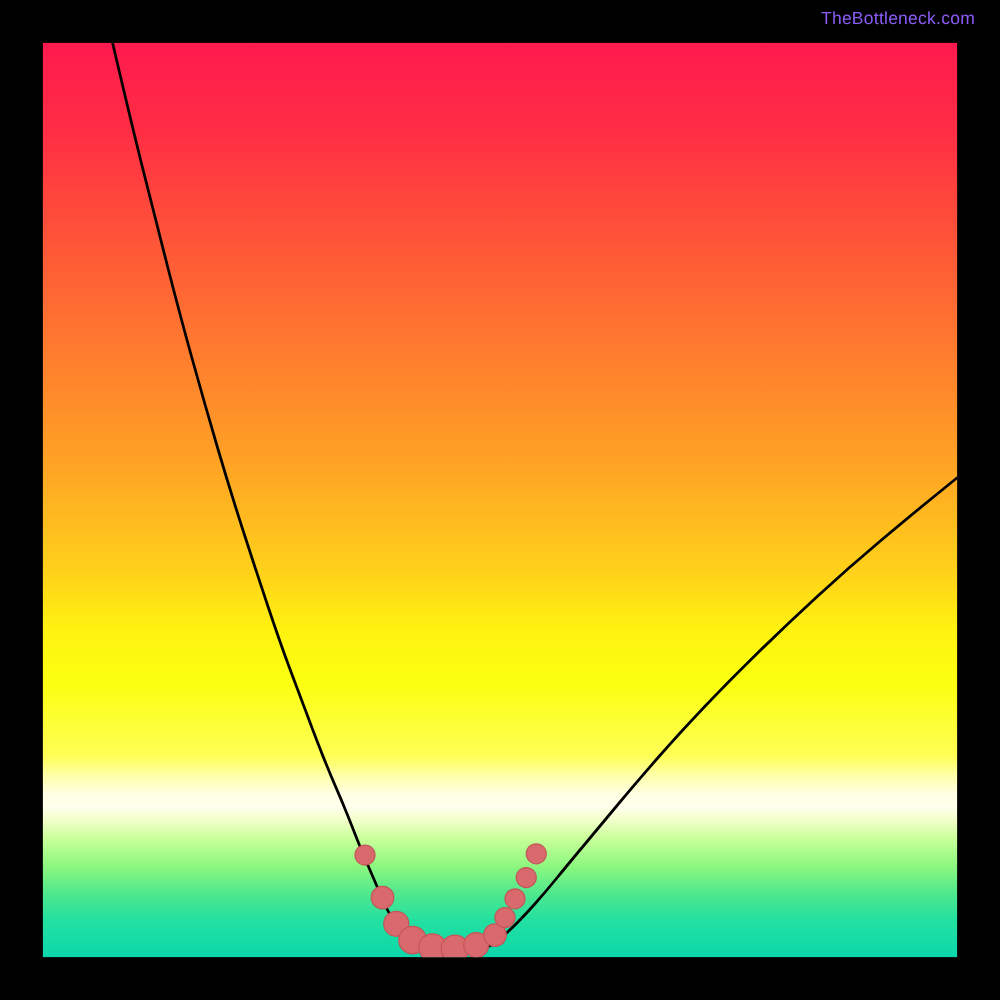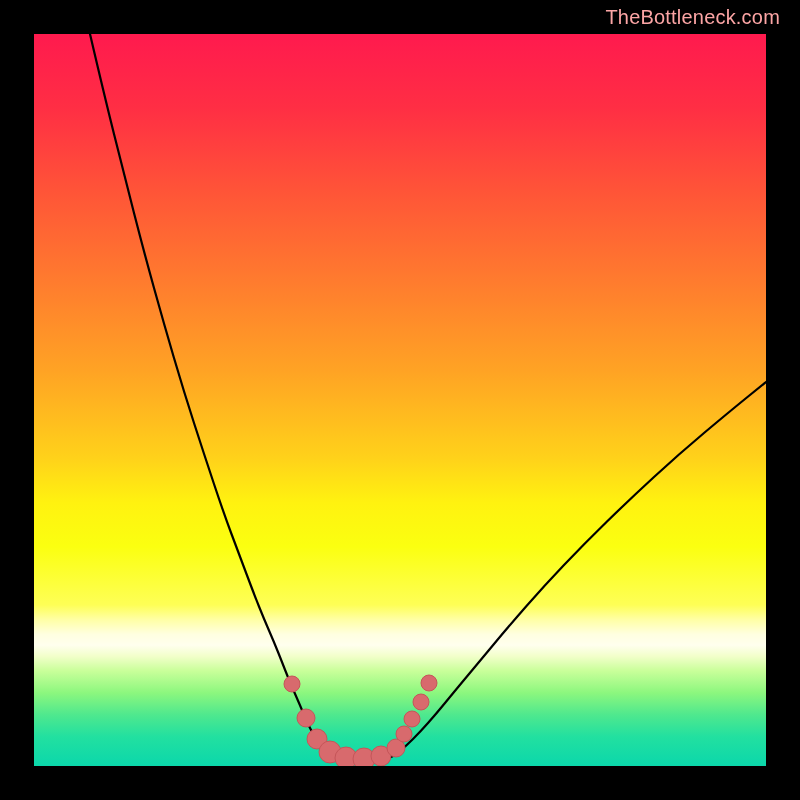--- a/index.html
+++ b/index.html
@@ -37,8 +37,8 @@
     position: absolute;
     top: 6px;
     right: 20px;
-    color: #fca5a5;
-    font-size: 20px;
+    color: #8b5cf6;
+    font-size: 14px;
     font-weight: 400;
     letter-spacing: 0.2px;
   }

